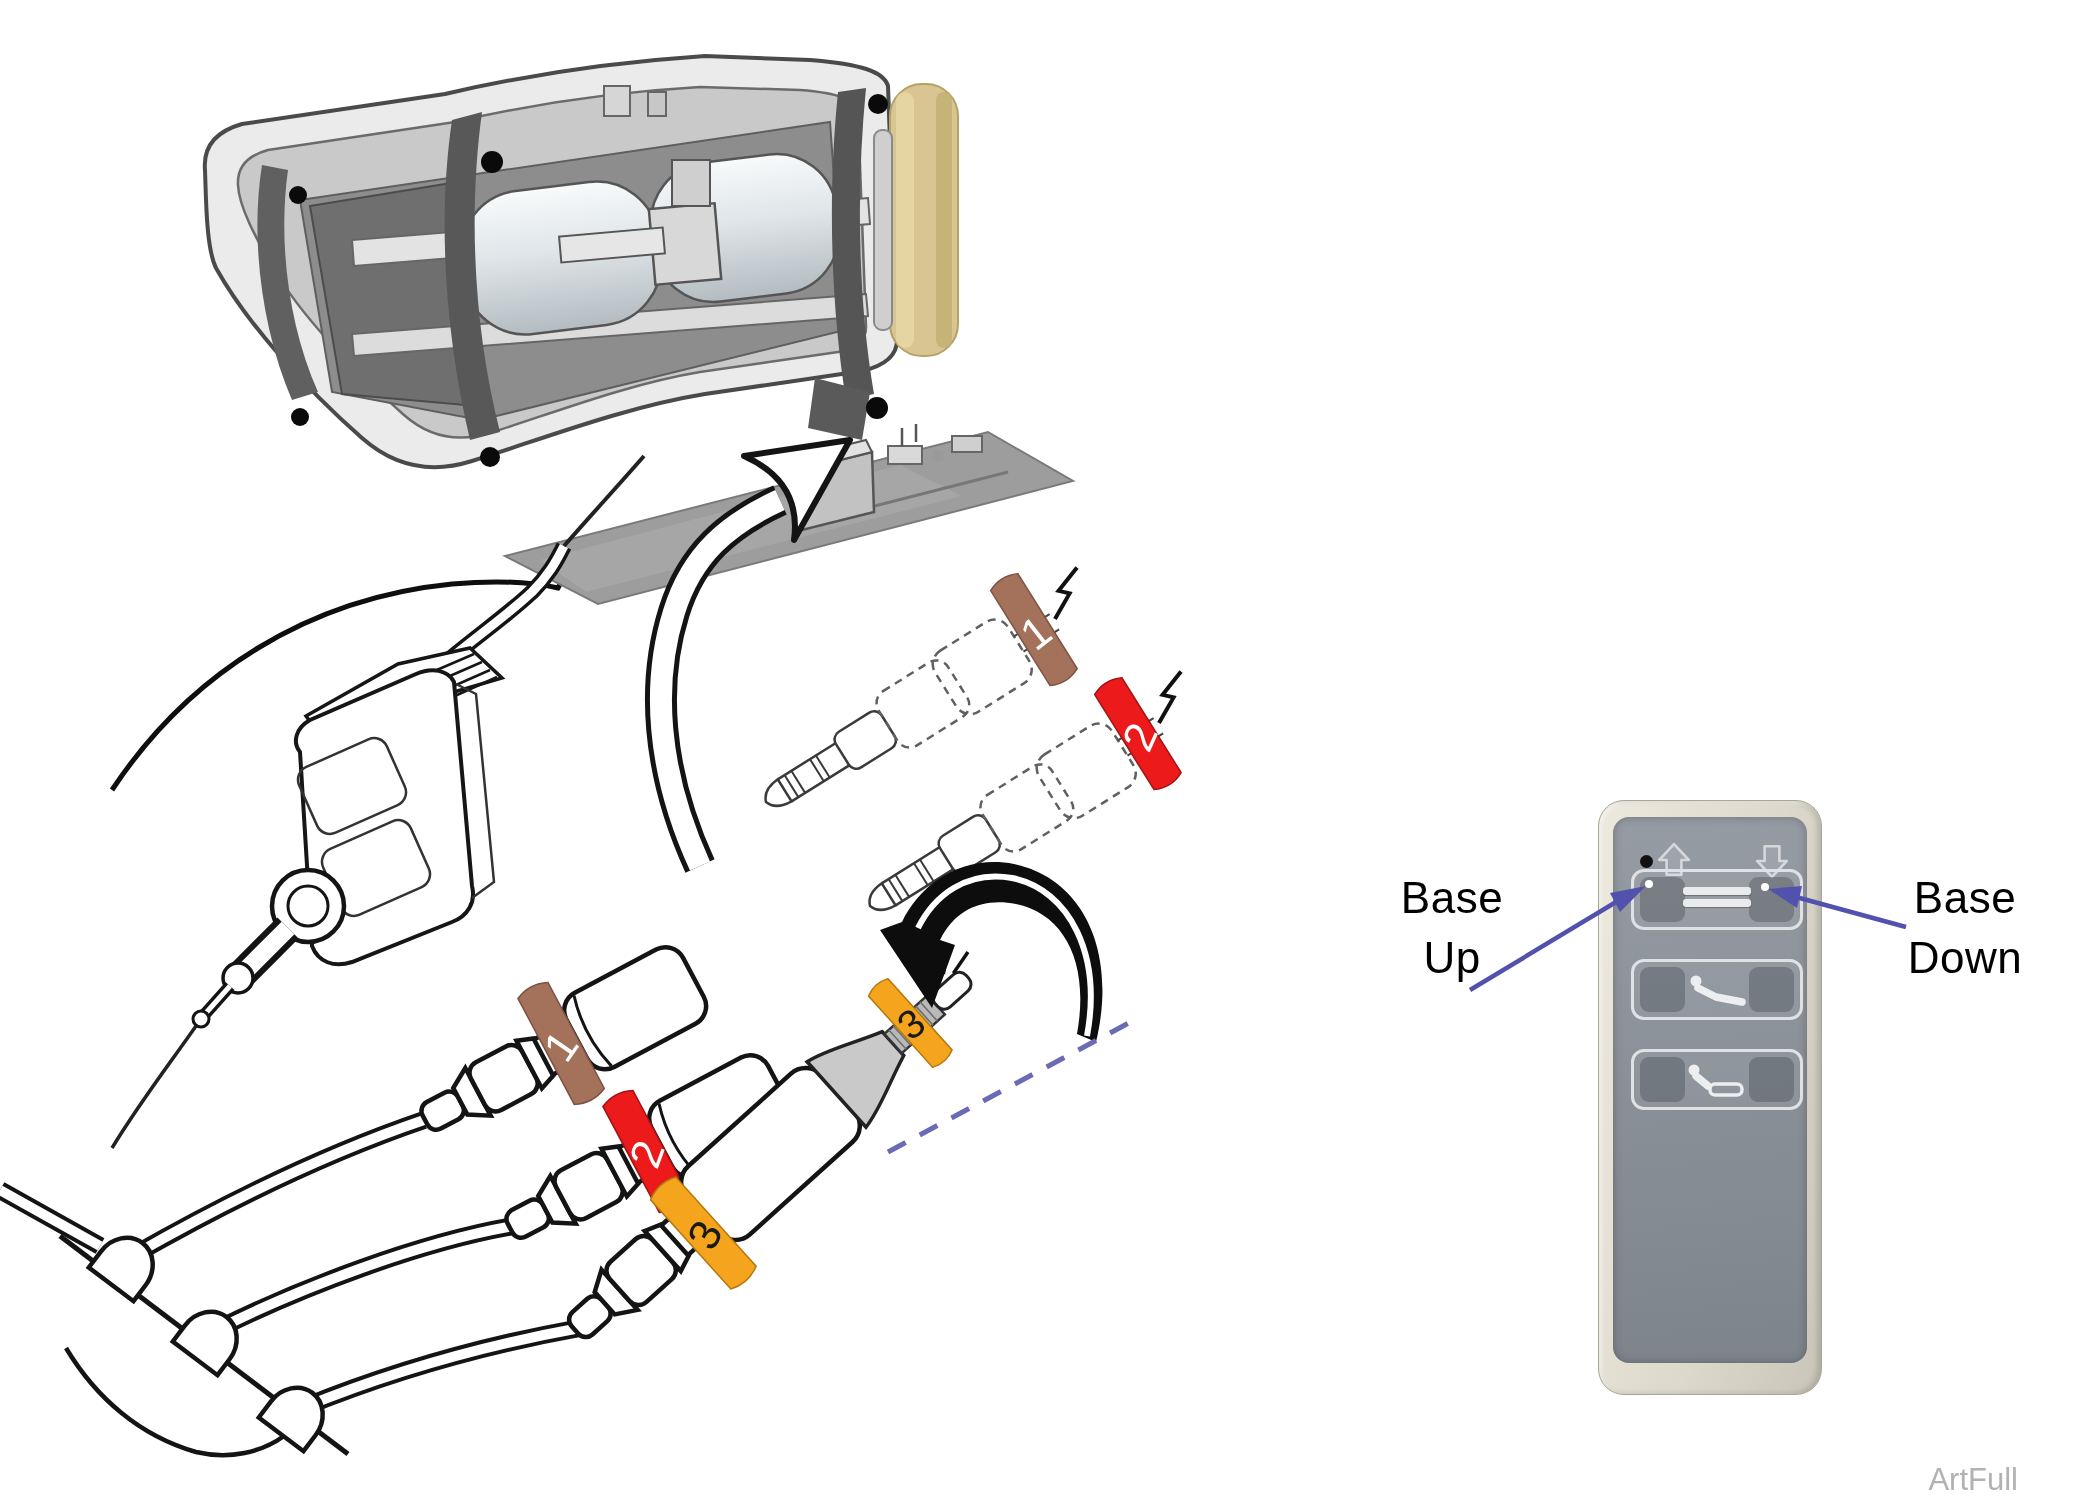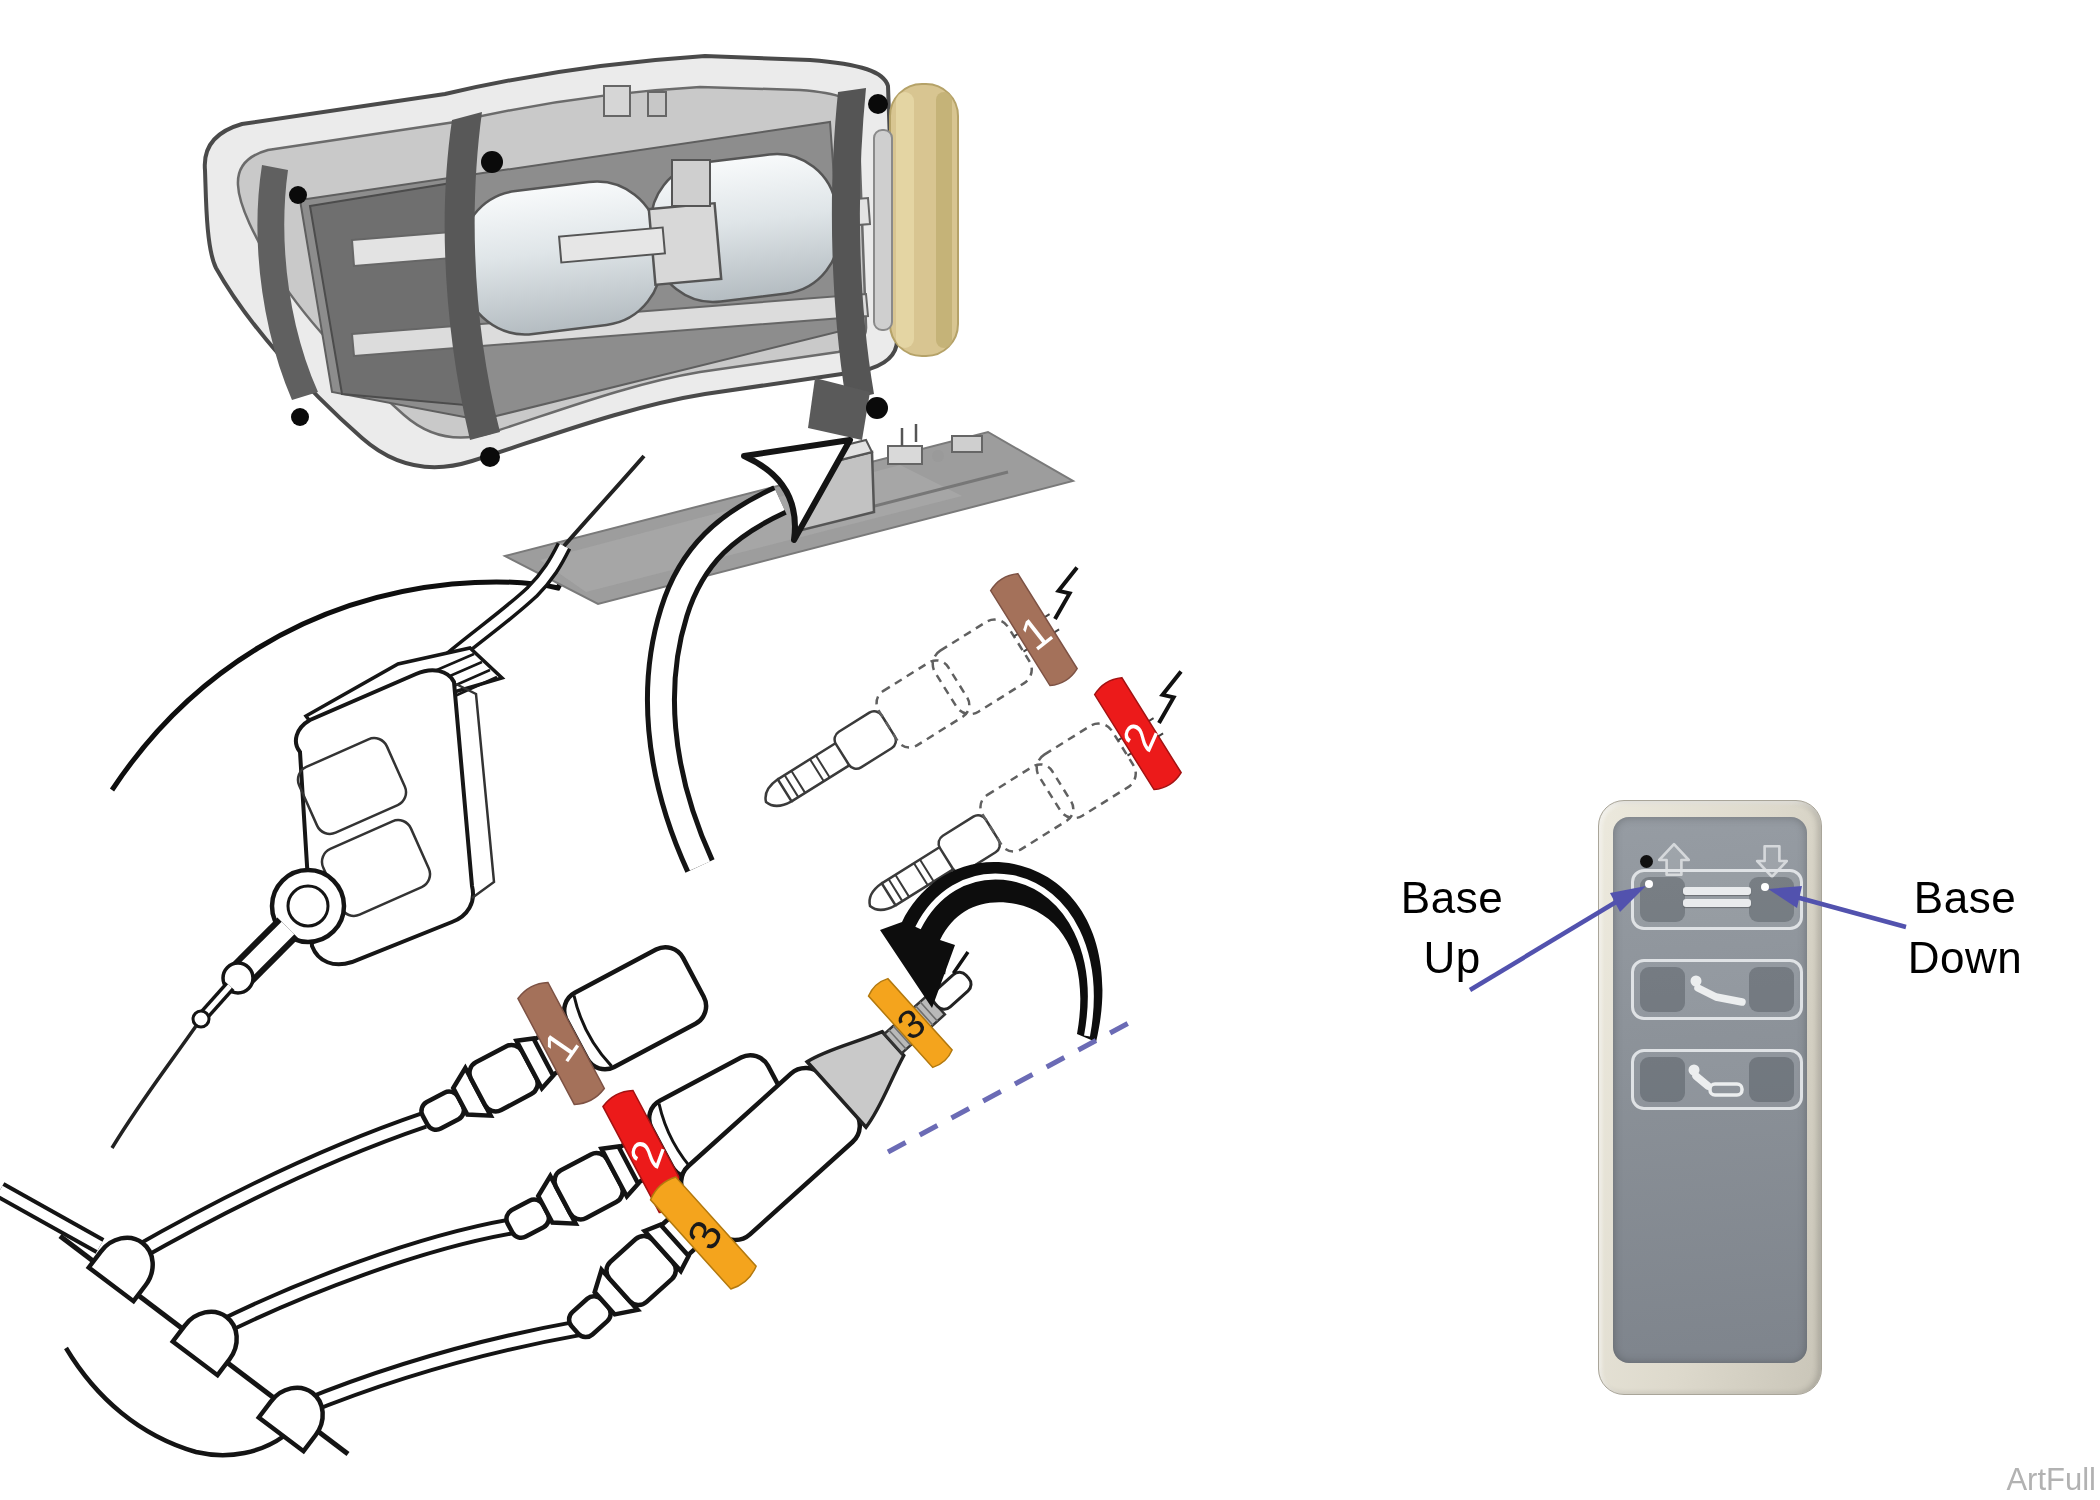--- a/index.html
+++ b/index.html
@@ -16,7 +16,7 @@
   #label-base-down{left:1890px;top:868px;width:150px;}
   .label span{display:block;}
 
-  #watermark{position:absolute;z-index:6;left:1960px;top:1462px;width:136px;
+  #watermark{position:absolute;z-index:6;left:1882px;top:1462px;width:136px;
              text-align:right;font-size:31px;color:#b2b2b2;}
 
   

